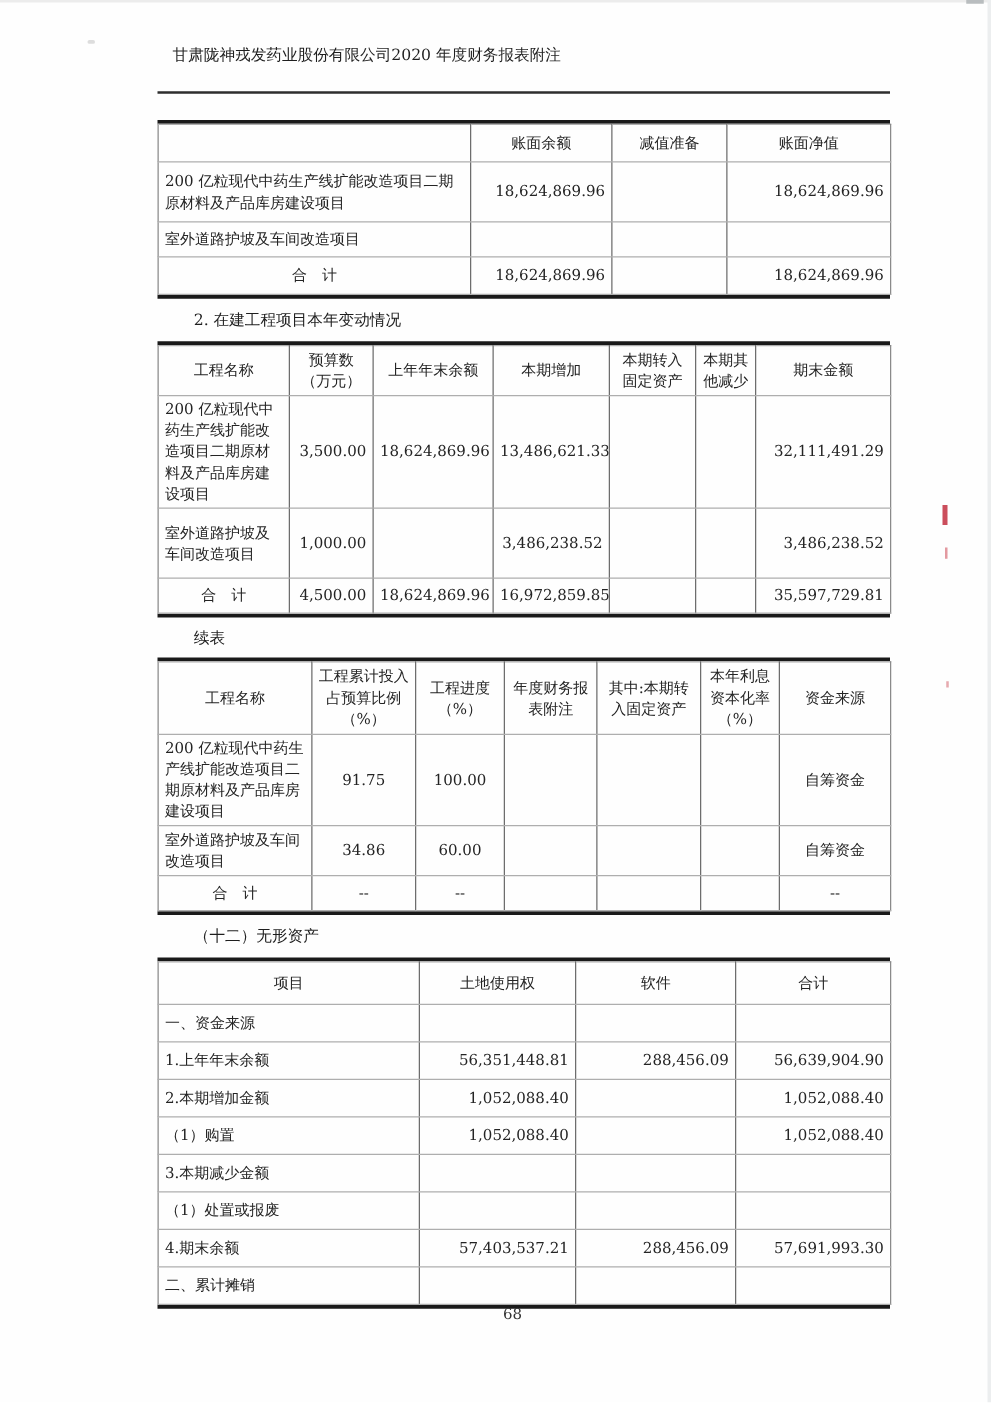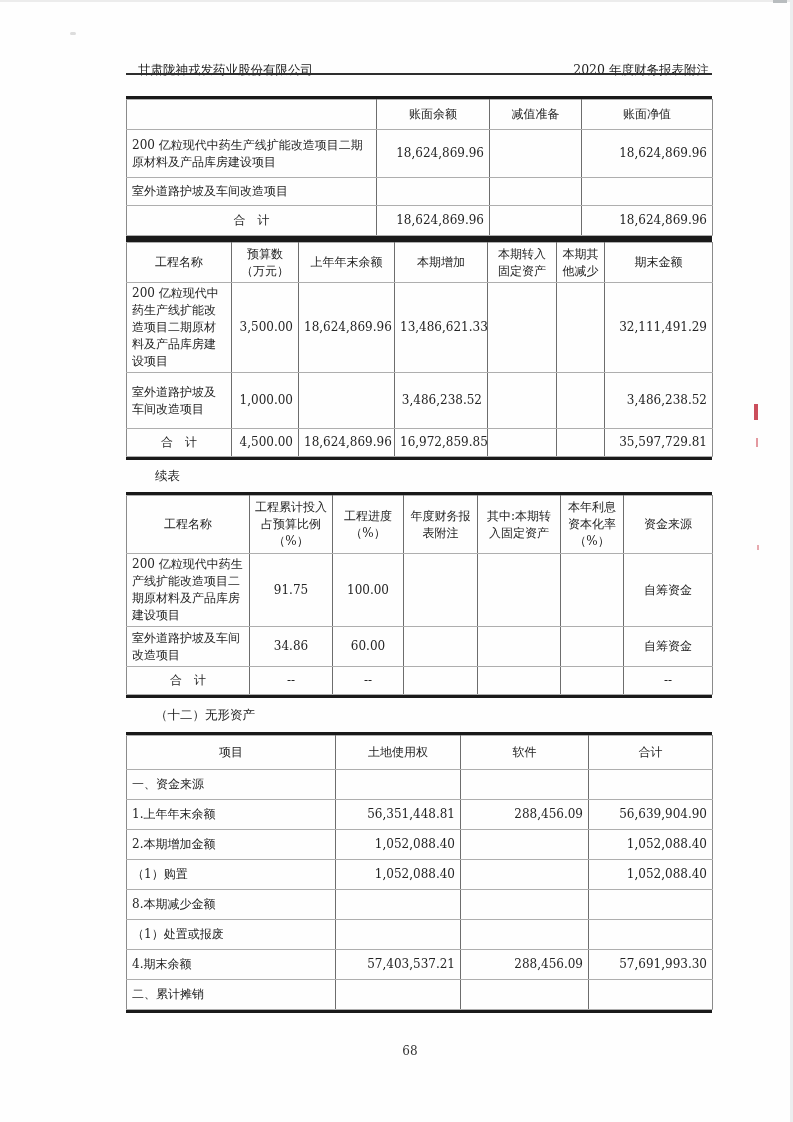--- a/index.html
+++ b/index.html
@@ -21,8 +21,8 @@
   .red-mark-3 { position:absolute; left:757px; top:545px; width:2px; height:5px; background:#d05560; opacity:.5; }
 
   .doc-header {
-    position:absolute; top:62px; left:138px; right:84px;
-    display:flex; justify-content:space-between; align-items:flex-end;
+    position:absolute; top:36px; left:138px; right:84px;
+    display:flex; align-items:flex-end;
     font-size:12.5px; color:#1f1f1f;
   }
   .header-rule {

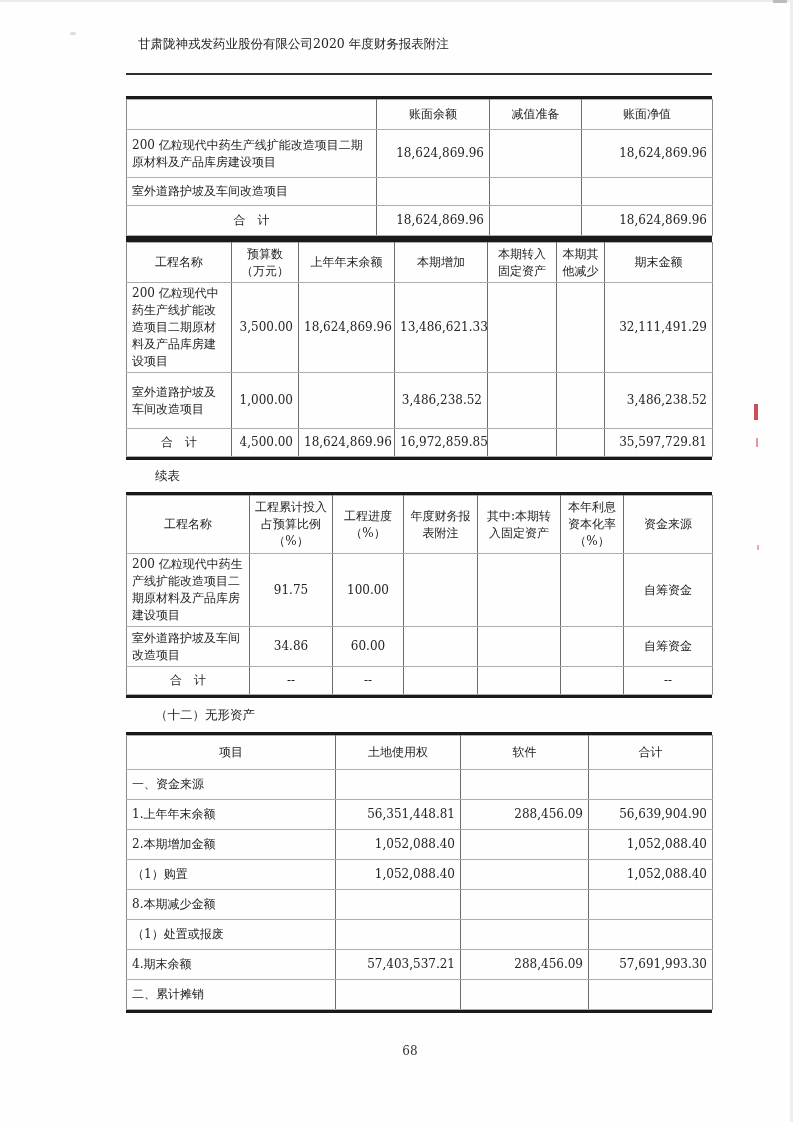--- a/index.html
+++ b/index.html
@@ -119,6 +119,7 @@
         </table>
     </div>
 
+    <div class="section-title">2. 在建工程项目本年变动情况</div>
 
     <div class="twrap">
       <table class="t">

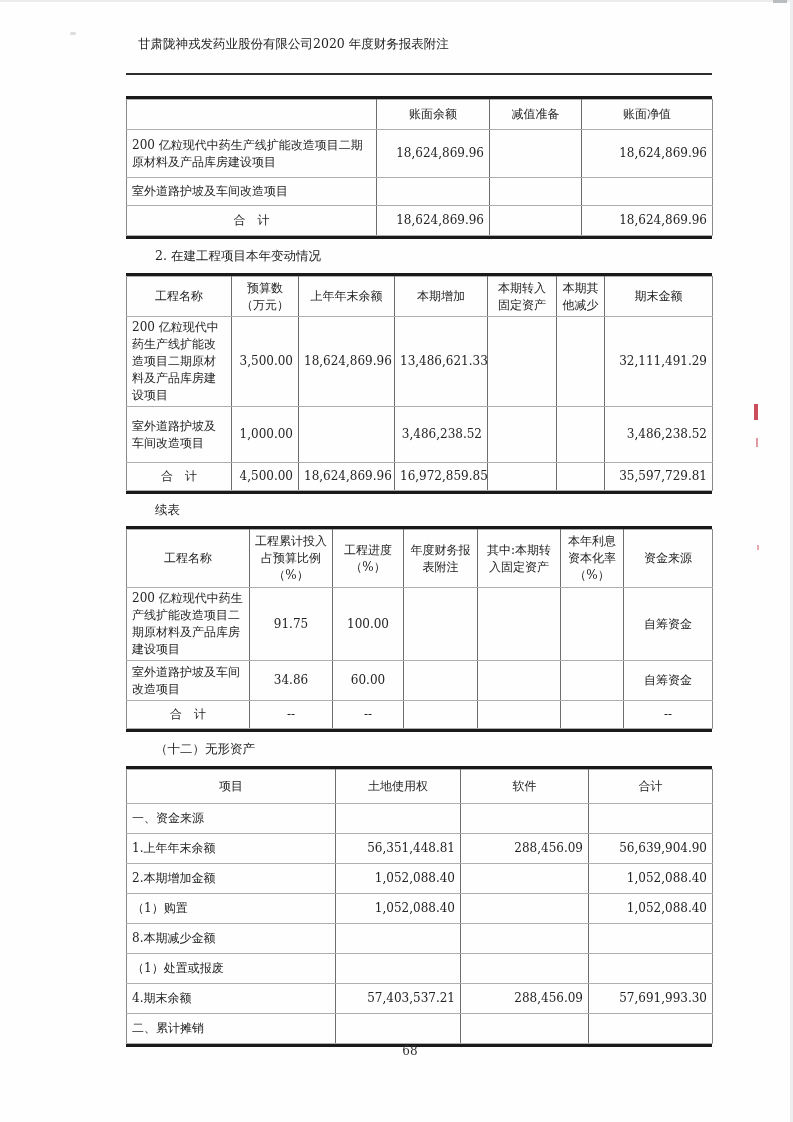--- a/index.html
+++ b/index.html
@@ -269,7 +269,7 @@
           <td class="num">1,052,088.40</td>
         </tr>
         <tr style="height:30px">
-          <td class="lbl">8.本期减少金额</td>
+          <td class="lbl">3.本期减少金额</td>
           <td class="num"></td>
           <td class="num"></td>
           <td class="num"></td>

